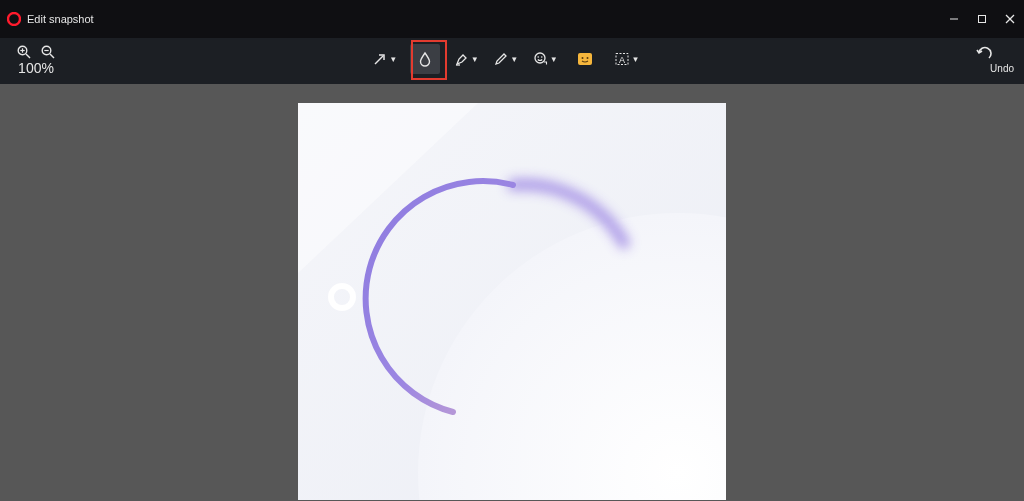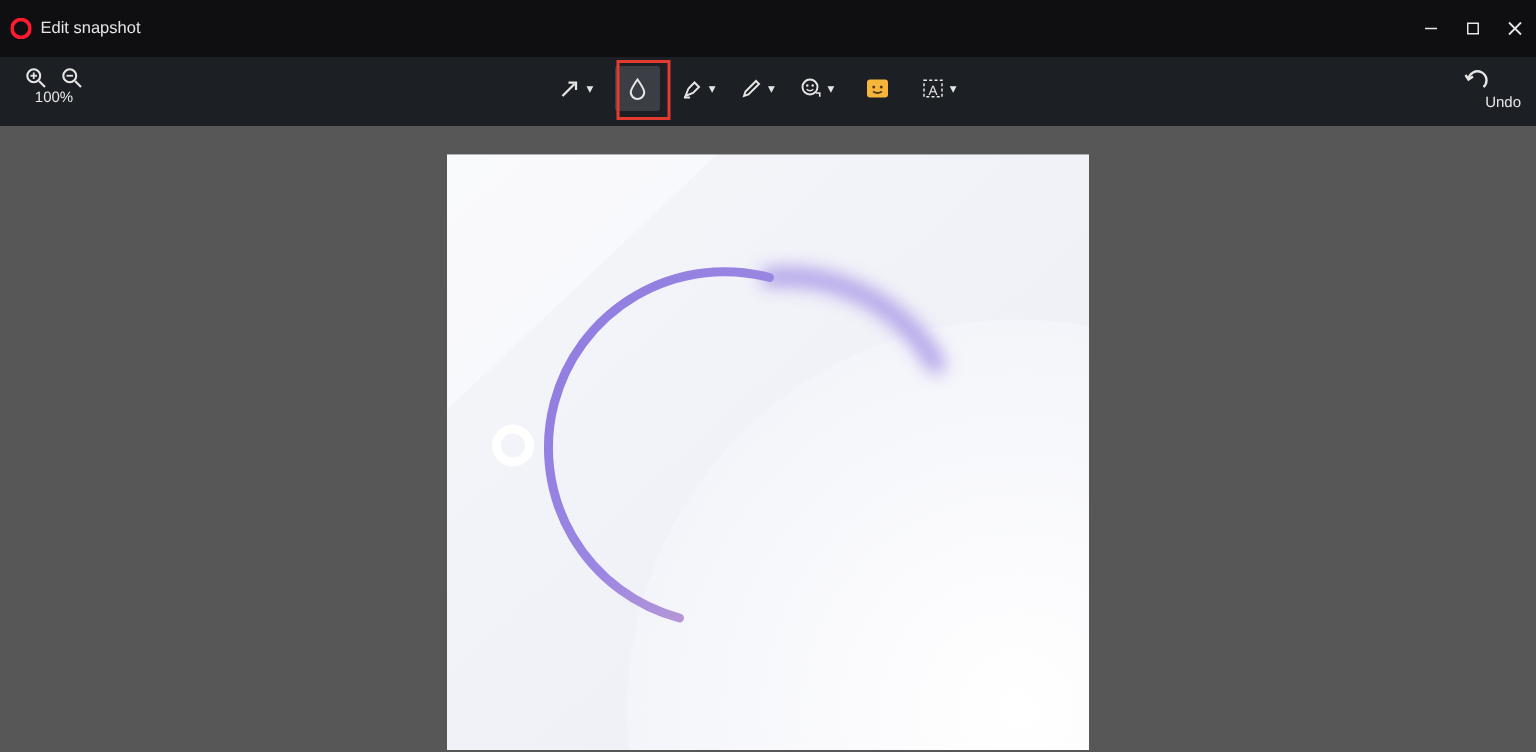--- a/index.html
+++ b/index.html
@@ -57,7 +57,7 @@
     align-items: center;
   }
   .zoom-label {
-    font-size: 10px;
+    font-size: 14px;
     color: #e6e6e6;
     margin-top: 0px;
   }

